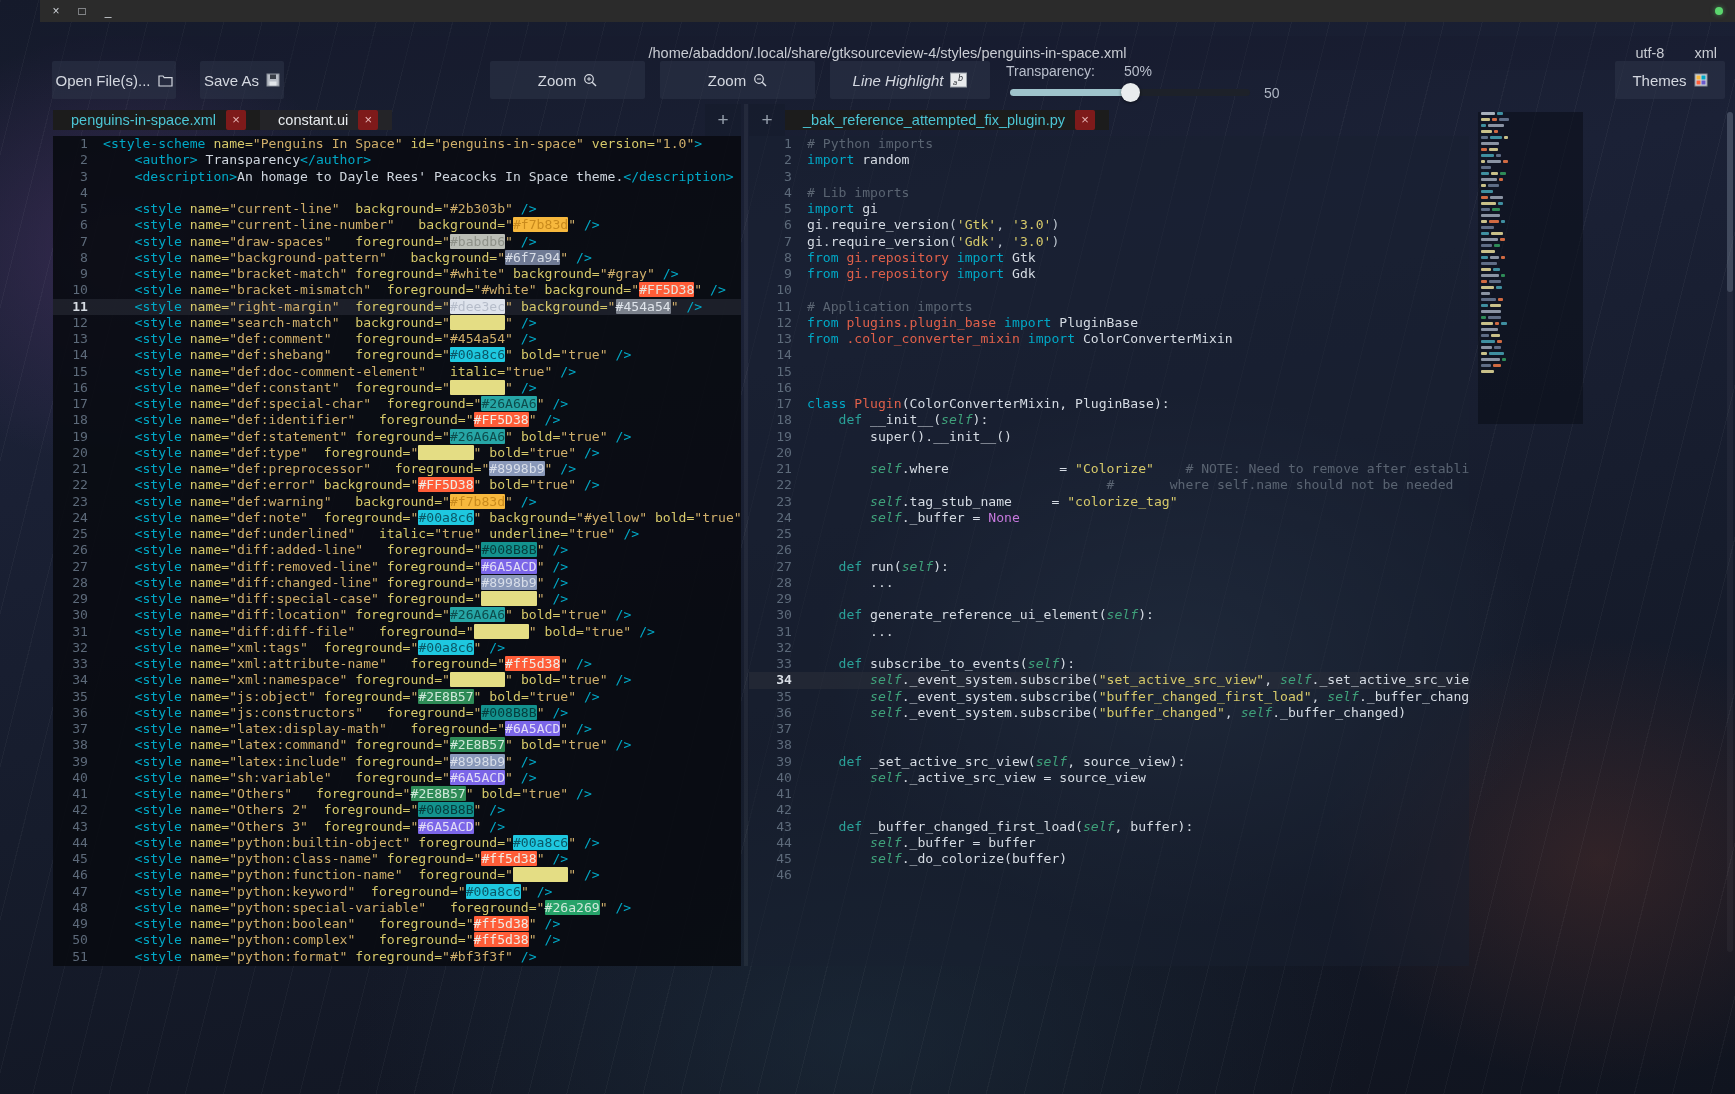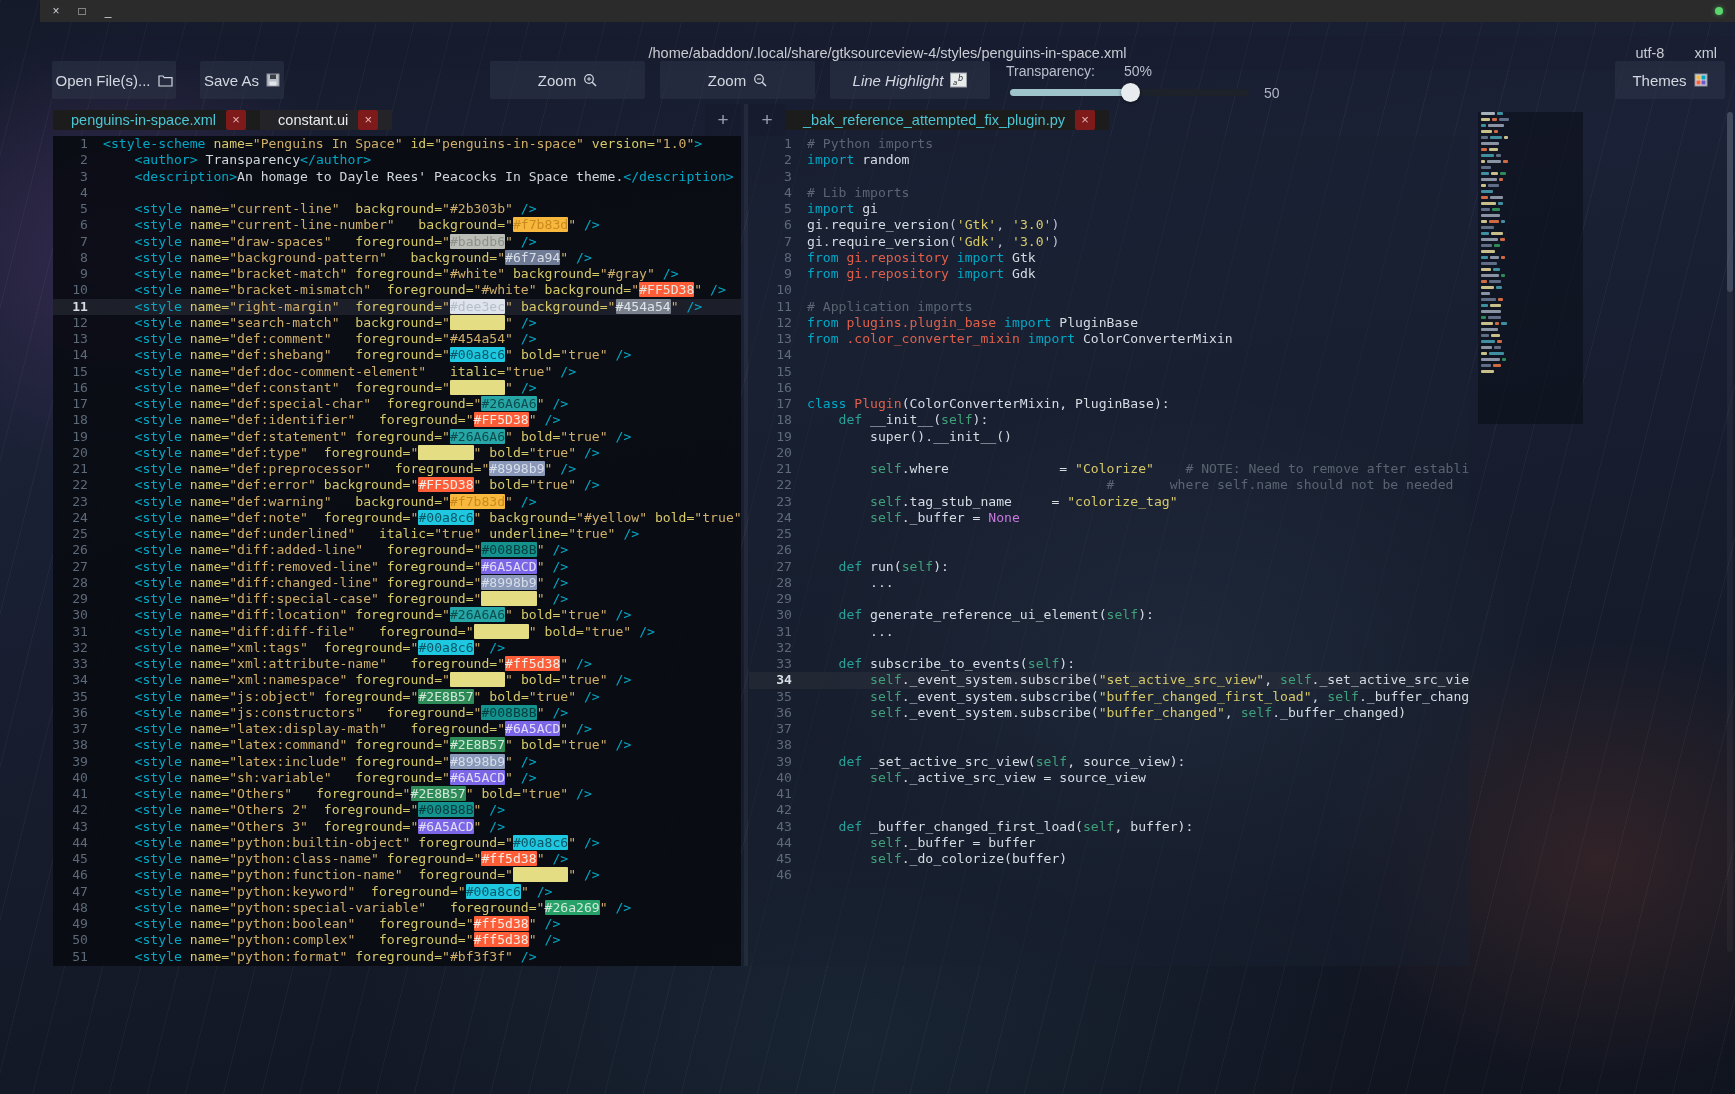--- a/index.html
+++ b/index.html
@@ -170,7 +170,7 @@
   .p-kw2  { color: #2aa198; }
   .p-mod  { color: #e0604a; }
   .p-cls  { color: #e0604a; }
-  .p-self { color: #3fa07a; }
+  .p-self { color: #3fa07a; font-style: italic; }
   .p-str  { color: #d6c96a; }
   .p-pun  { color: #b9c2cc; }
   .p-txt  { color: #d5dbe3; }

